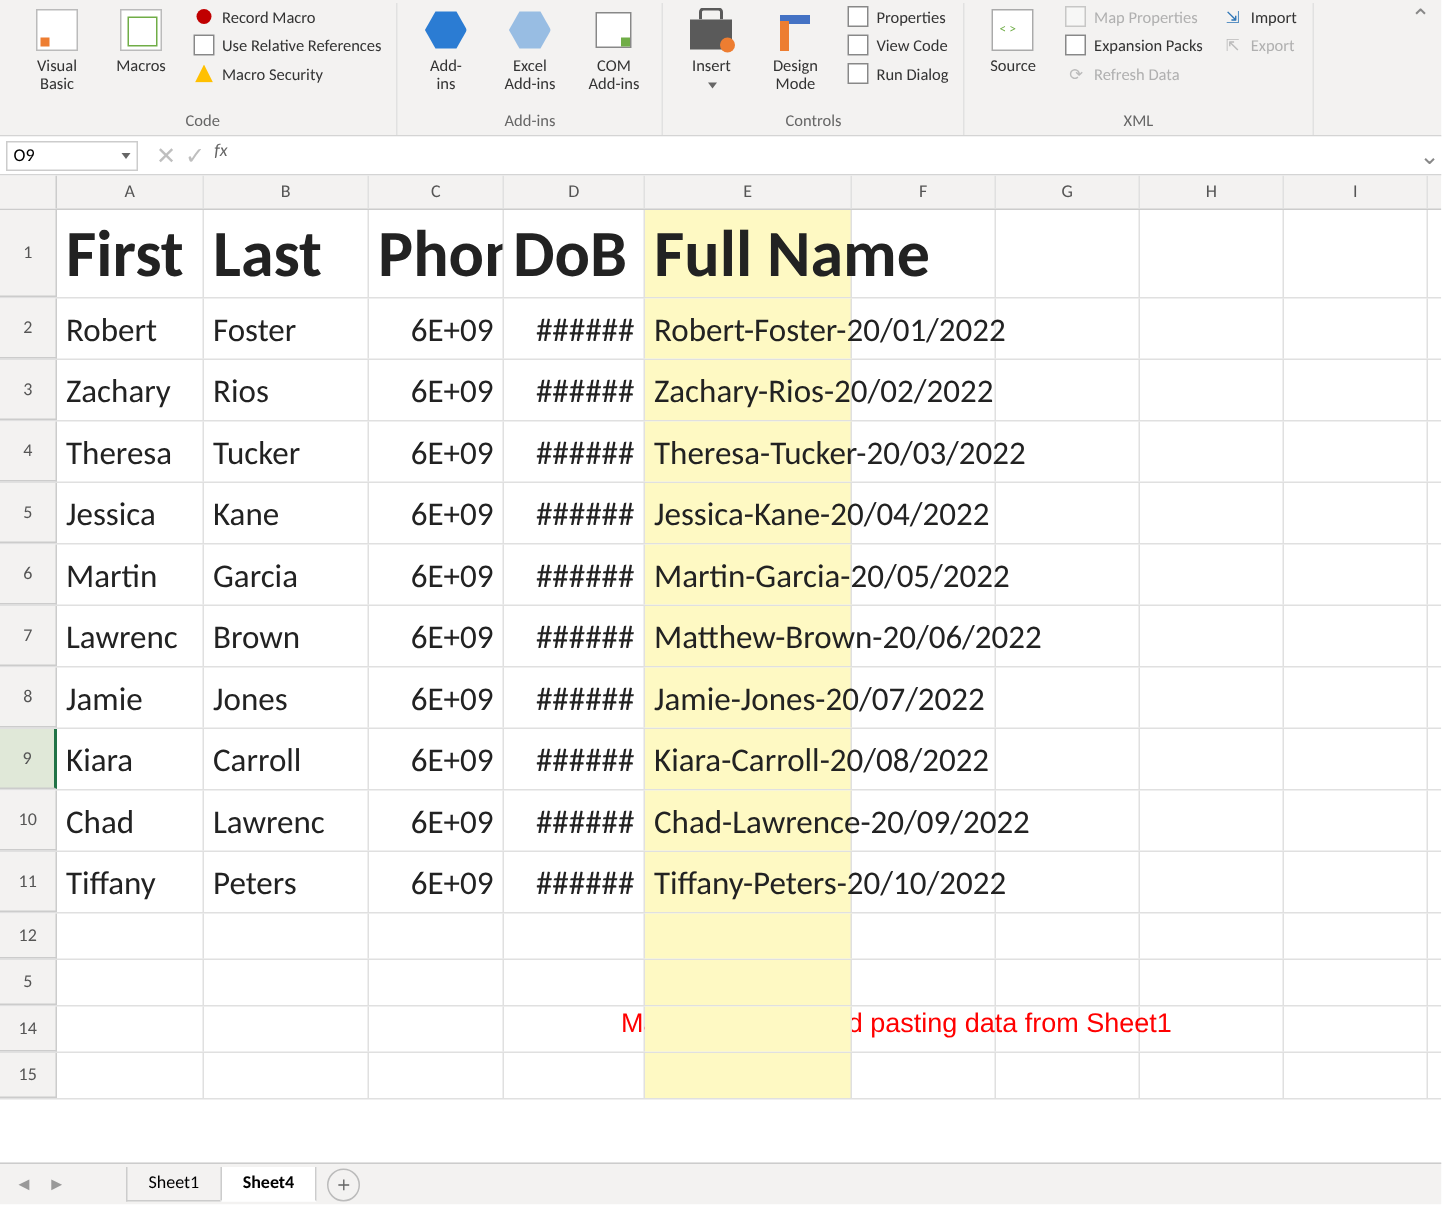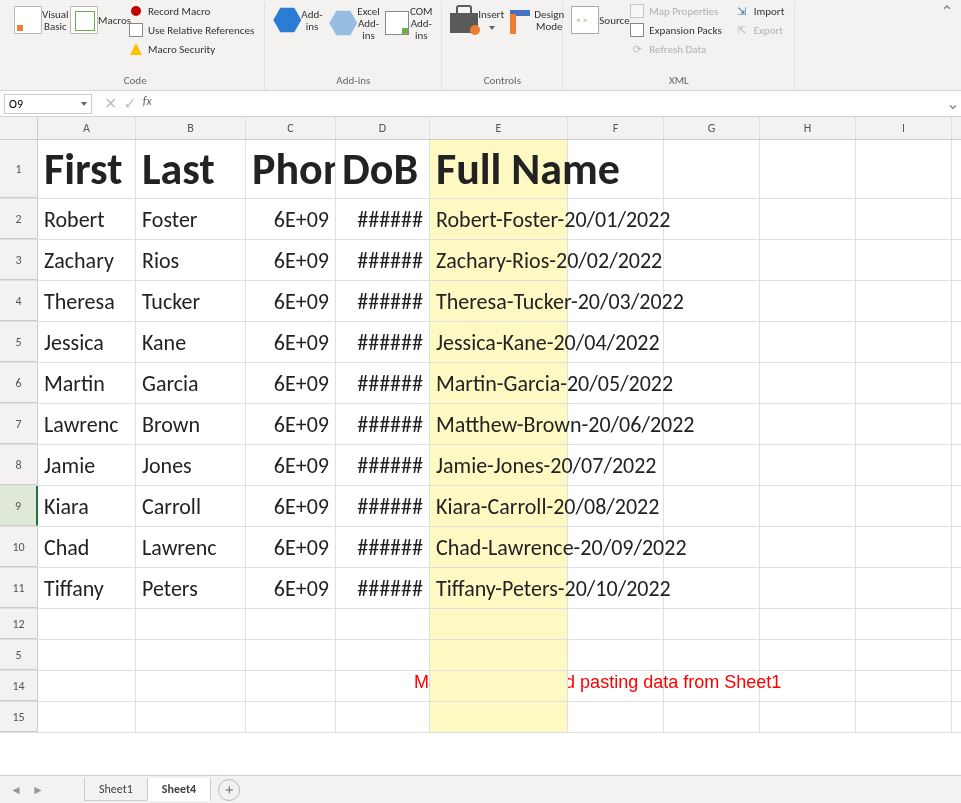--- a/index.html
+++ b/index.html
@@ -169,6 +169,26 @@
         <div class="lbl" style="white-space:pre-line;">Design
 Mode</div>
       </div>
+      <div class="small-col">
+        <div class="small-btn">
+          <span class="ico">
+              <span class="sheet-ico"></span>
+            </span>
+          <span>Properties</span>
+        </div>
+        <div class="small-btn">
+          <span class="ico">
+              <span class="sheet-ico"></span>
+            </span>
+          <span>View Code</span>
+        </div>
+        <div class="small-btn">
+          <span class="ico">
+              <span class="sheet-ico"></span>
+            </span>
+          <span>Run Dialog</span>
+        </div>
+      </div>
     </div>
     <div class="rib-label">Controls</div>
   </div>

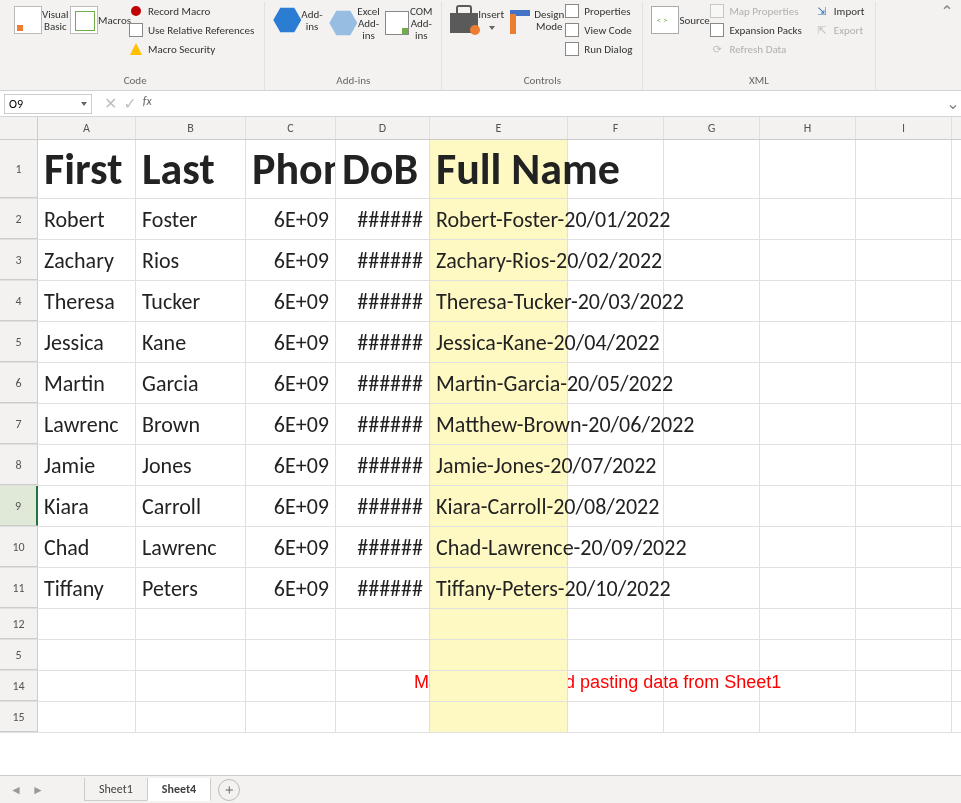--- a/index.html
+++ b/index.html
@@ -12,7 +12,7 @@
   .rib-body { display: flex; align-items: flex-start; gap: 4px; min-height: 70px; }
   .rib-label { font-size: 11px; color: #666; text-align: center; padding: 2px 0 3px 0; width: 100%; }
   
-  .big-btn { display: flex; flex-direction: row; align-items: center; justify-content: flex-start; width: 52px; padding: 2px; cursor: default; }
+  .big-btn { display: flex; flex-direction: column; align-items: center; justify-content: flex-start; width: 52px; padding: 2px; cursor: default; }
   .big-btn .ico { width: 32px; height: 32px; display: flex; align-items: center; justify-content: center; }
   .big-btn .lbl { font-size: 11px; color: #333; text-align: center; line-height: 12px; margin-top: 2px; }
   

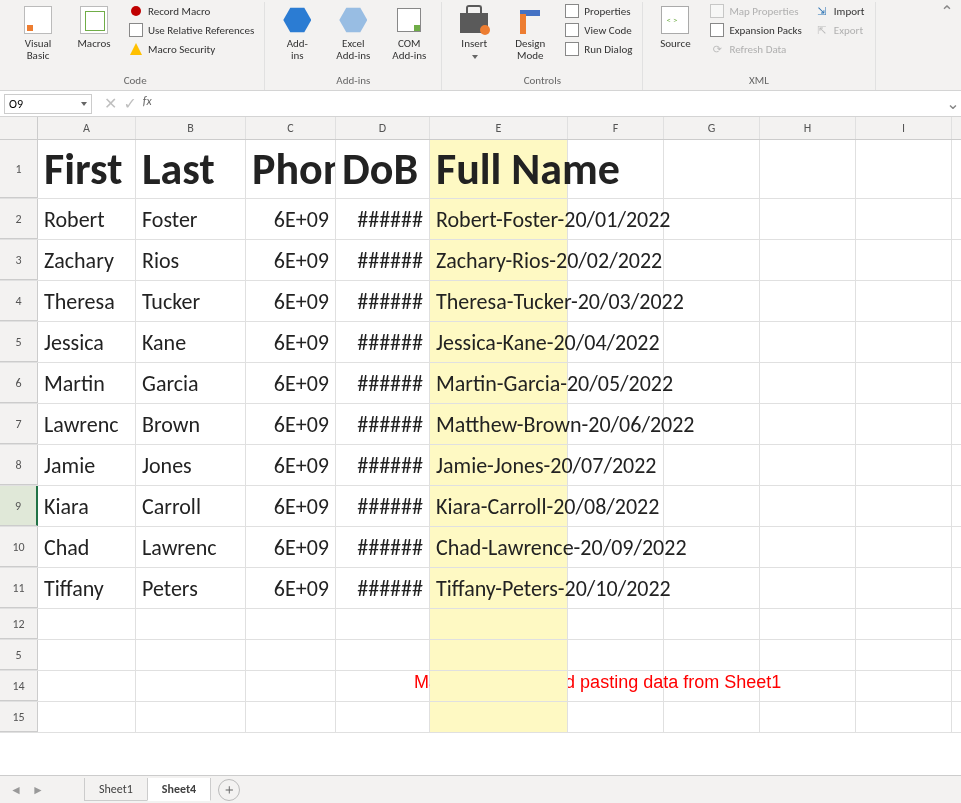--- a/index.html
+++ b/index.html
@@ -79,7 +79,7 @@
   .tabbar{height:28px;border-top:1px solid #ccc;background:#f3f2f1;display:flex;align-items:center;padding-left:84px;gap:0;position:relative;}
   .nav-arrows{position:absolute;left:6px;display:flex;gap:2px;color:#999;}
   .nav-arrows span{padding:0 4px;font-size:12px;}
-  .stab{padding:4px 14px;font-size:12px;border:1px solid #ccc;border-top:none;background:#f3f2f1;color:#404040;margin-right:-1px;cursor:default;}
+  .stab{padding:4px 14px;font-size:12px;border:1px solid #ccc;border-top:none;background:#f3f2f1;color:#000000;margin-right:-1px;cursor:default;}
   .stab.active{background:#fff;border-bottom:1px solid #fff;font-weight:600;}
   .addtab{width:22px;height:22px;border:1px solid #bbb;border-radius:50%;display:flex;align-items:center;justify-content:center;color:#666;font-size:14px;margin-left:8px;}
 </style>

